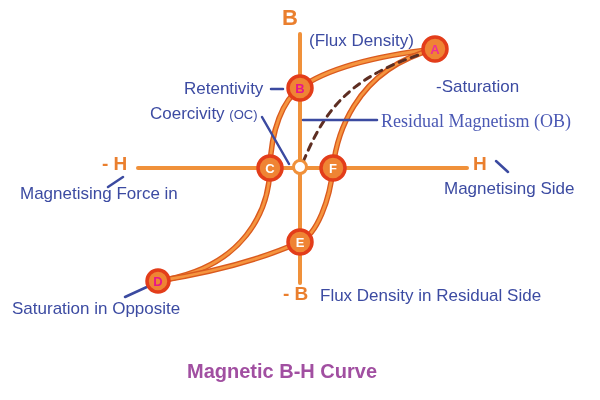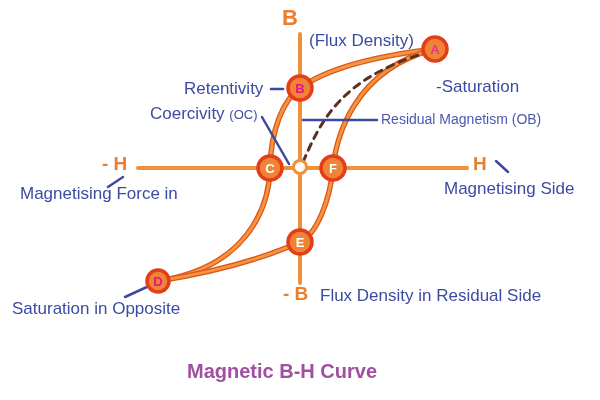--- a/index.html
+++ b/index.html
@@ -14,7 +14,7 @@
   .orange{color:#ea7f2e;font-weight:bold;}
   .purple{color:#a14fa1;}
   .f17{font-size:17px;}
-  .f14{font-size:14px;}
+  .f14{font-size:18px;font-family:Liberation Serif, serif;}
   .f13{font-size:13px;}
   .f19{font-size:19px;}
   .f22{font-size:22px;}

